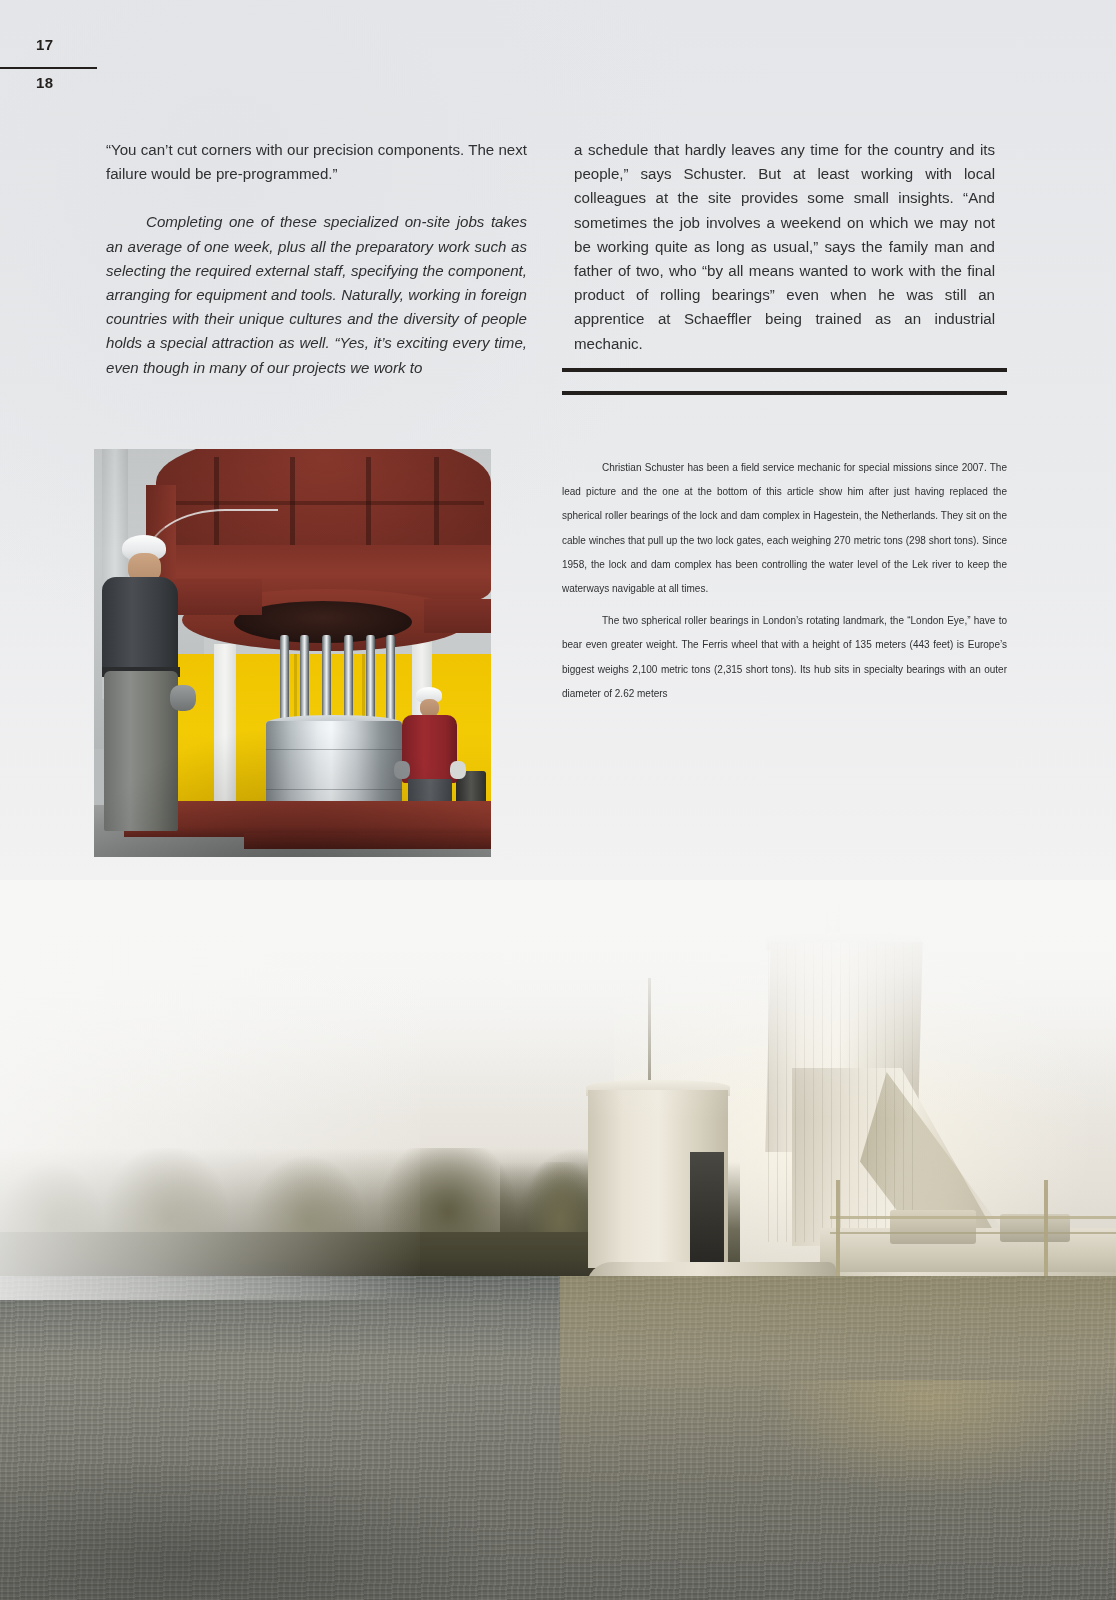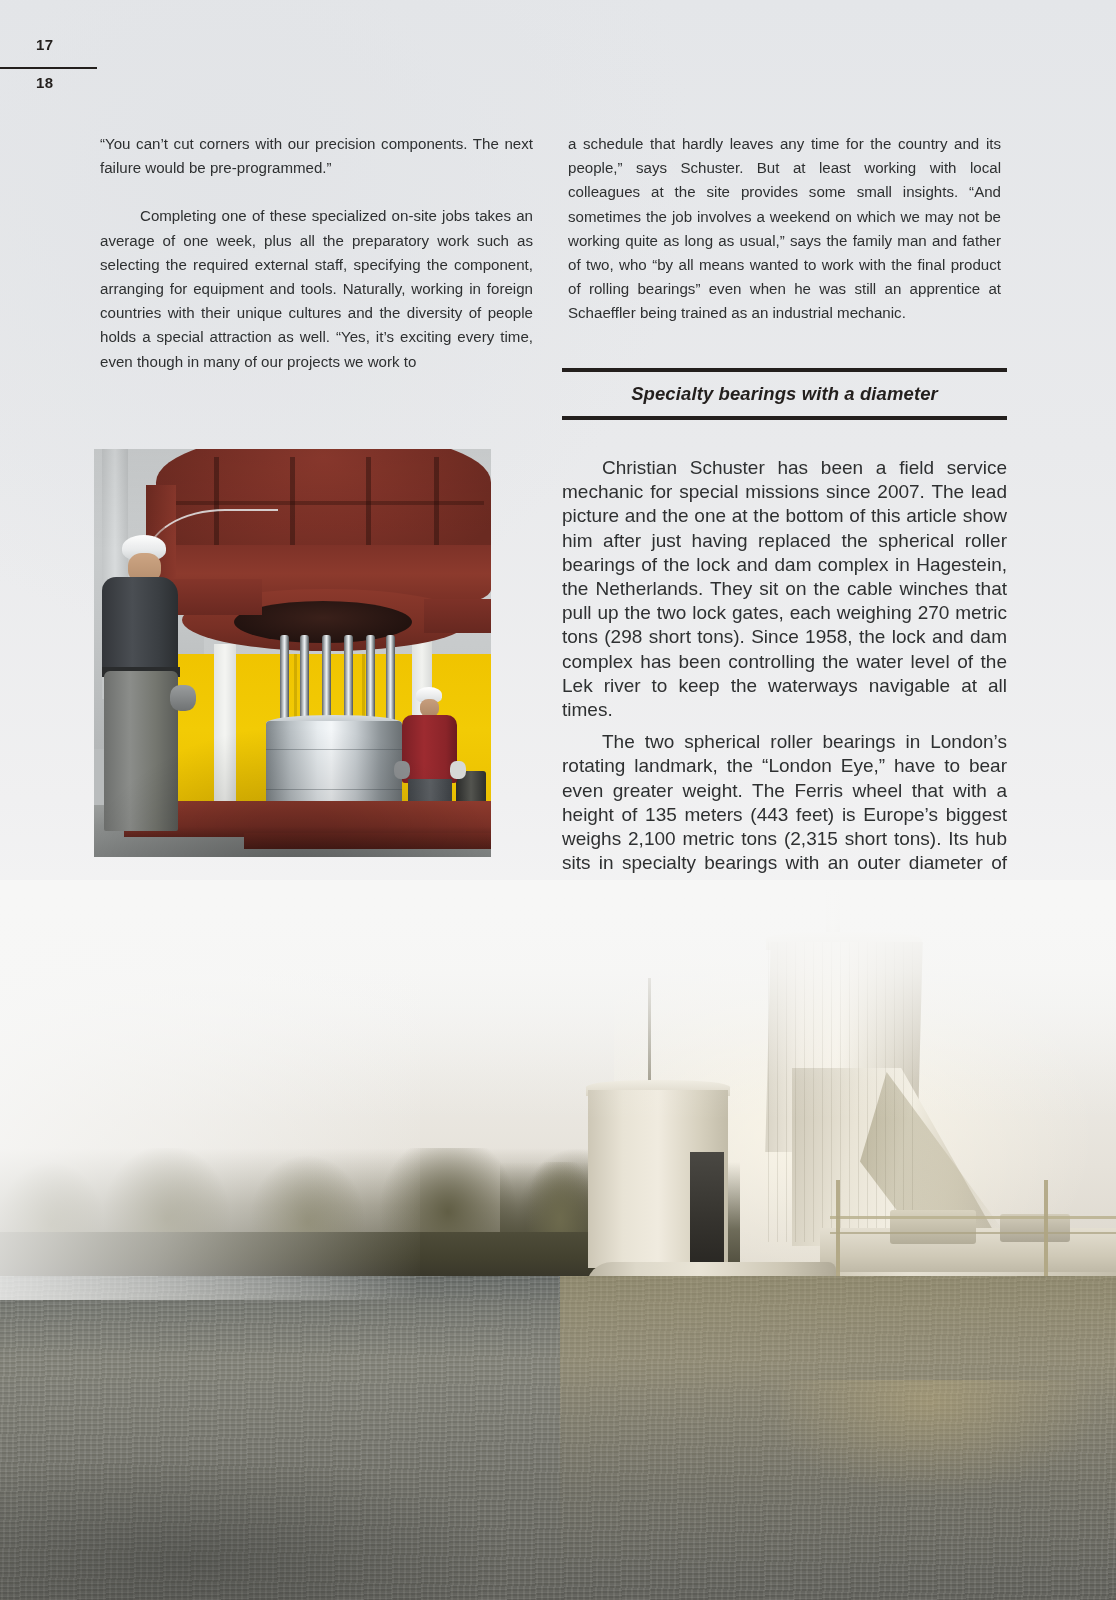--- a/index.html
+++ b/index.html
@@ -70,7 +70,7 @@
   .col-right { left: 562px; }
 
   .col p {
-    margin: 6px;
+    margin: 12px;
   }
   .col p.indent {
     text-indent: 40px;

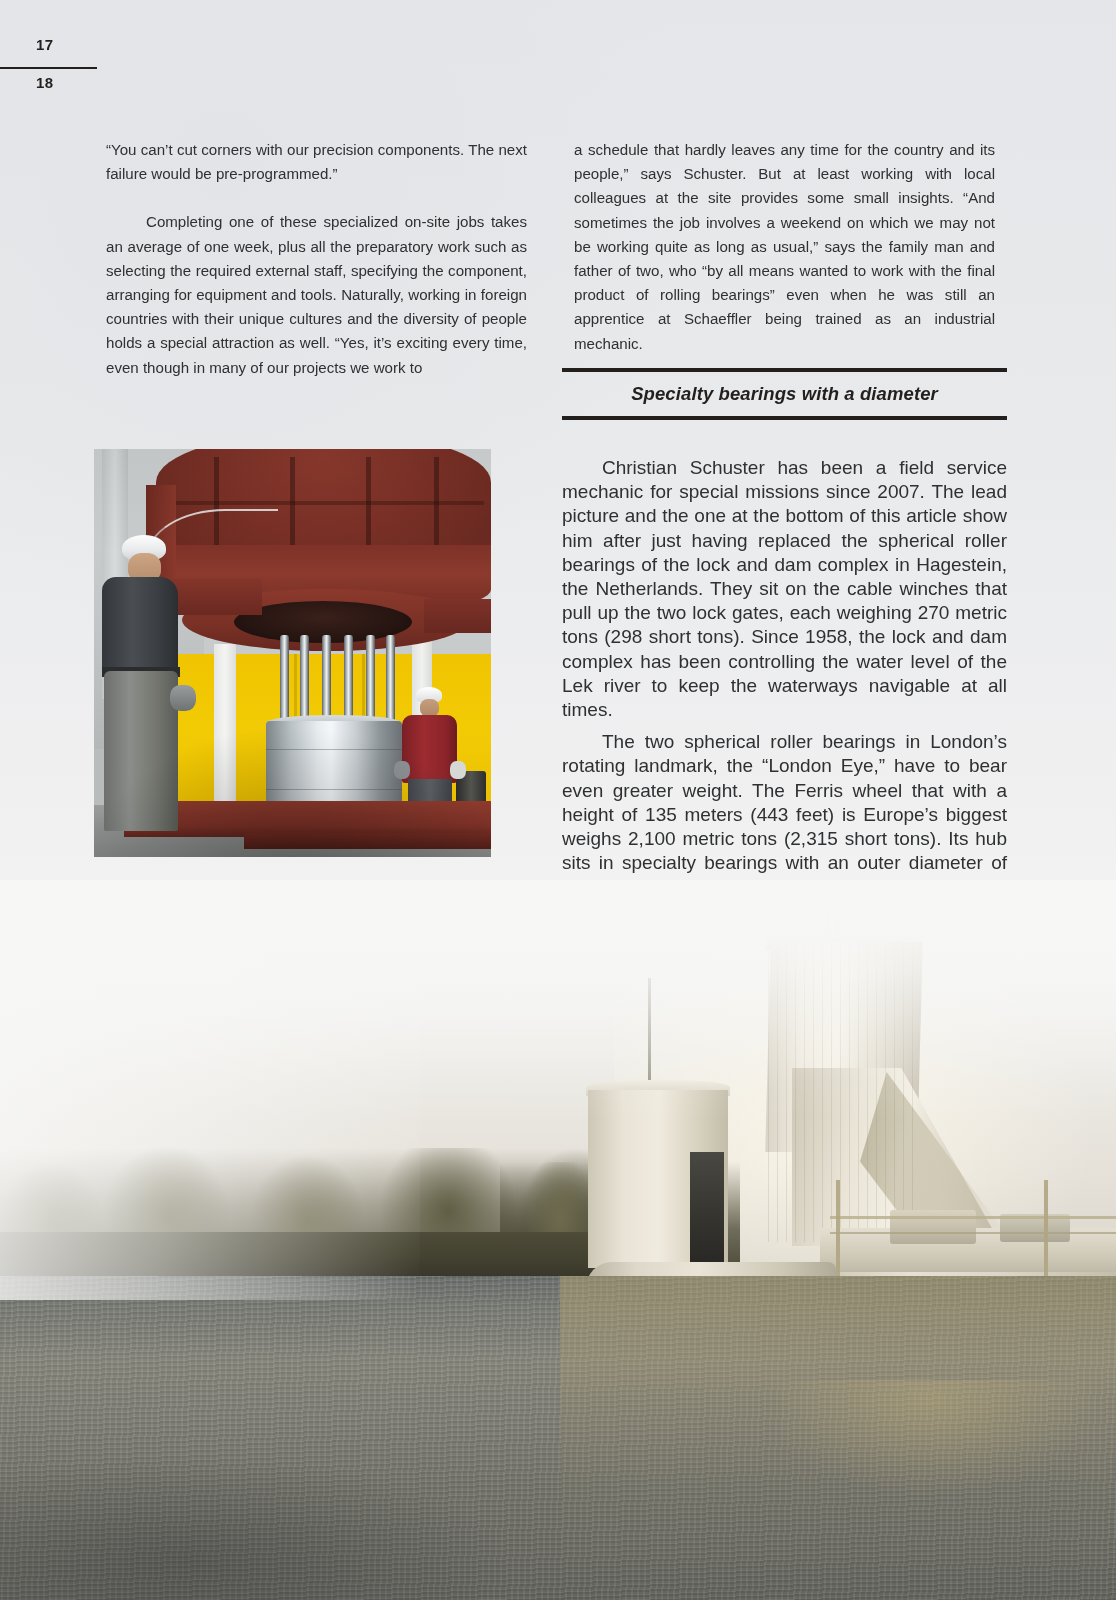--- a/index.html
+++ b/index.html
@@ -74,6 +74,7 @@
   }
   .col p.indent {
     text-indent: 40px;
+    font-style: italic;
   }
   .col p.gap {
     margin-top: 24px;

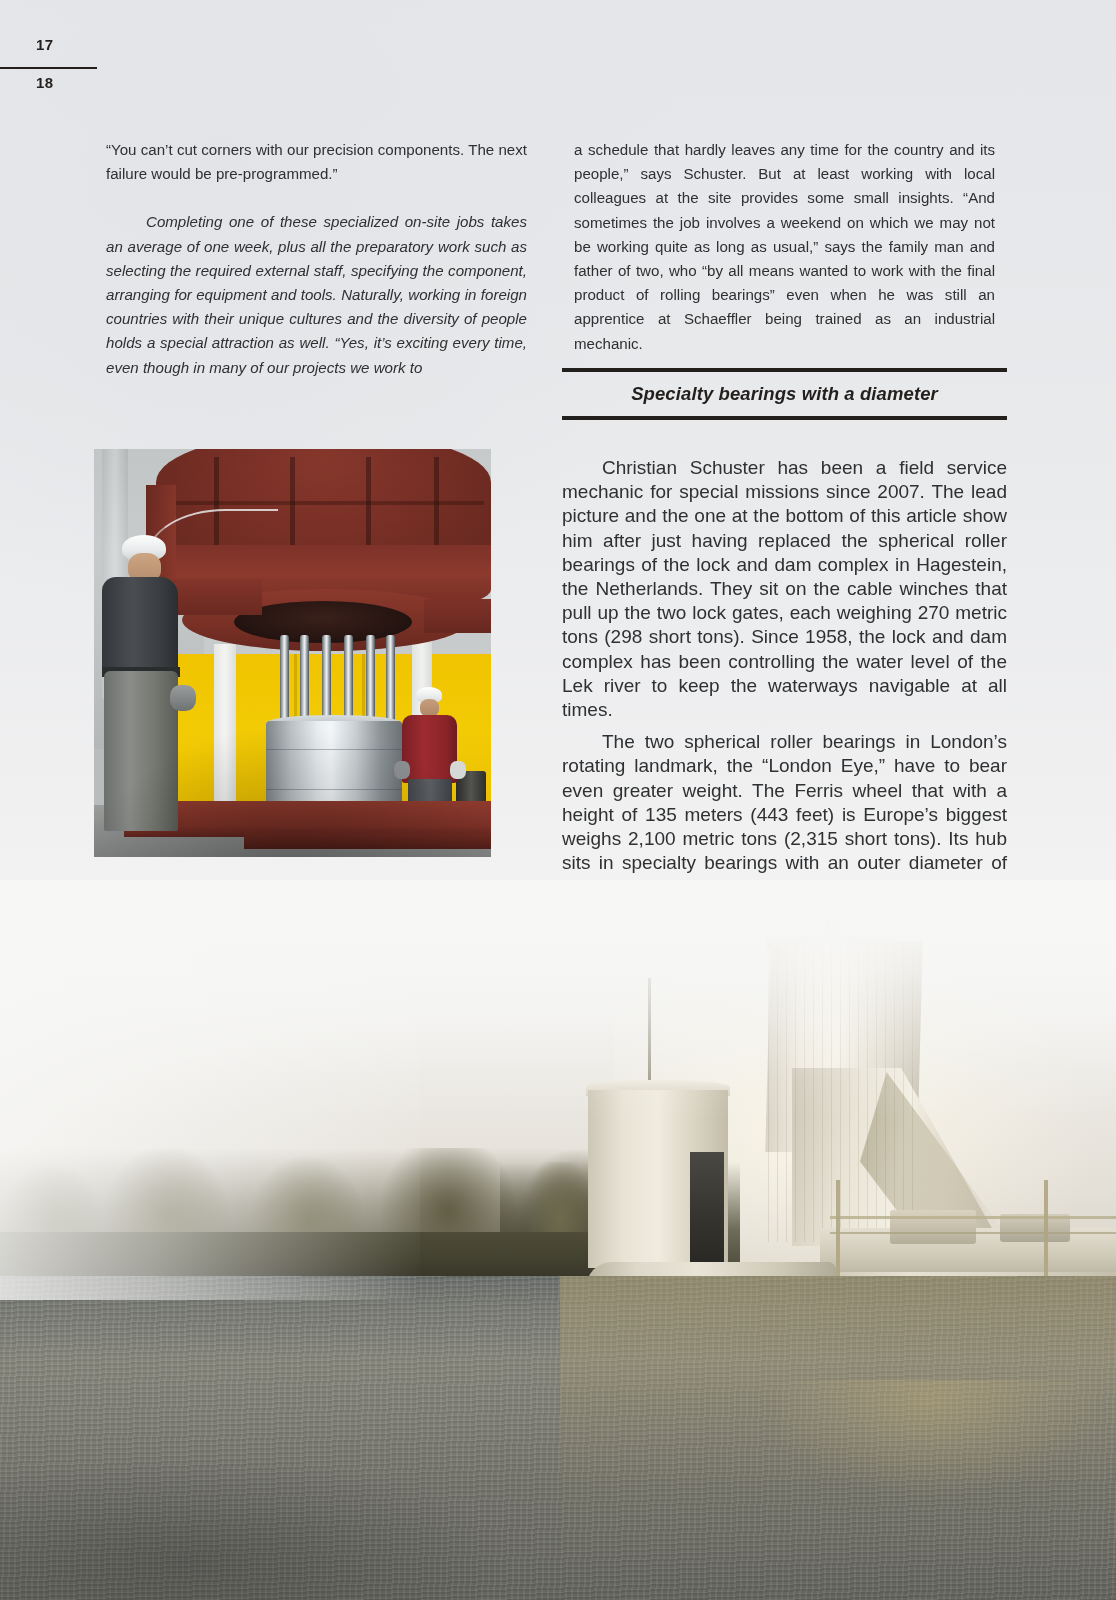--- a/index.html
+++ b/index.html
@@ -582,7 +582,6 @@
   <div class="section-head">
     <div class="rule-thick"></div>
     <div class="section-title">
-      <span class="line">Specialty bearings with a diameter</span>
     </div>
     <div class="rule-thick"></div>
   </div>

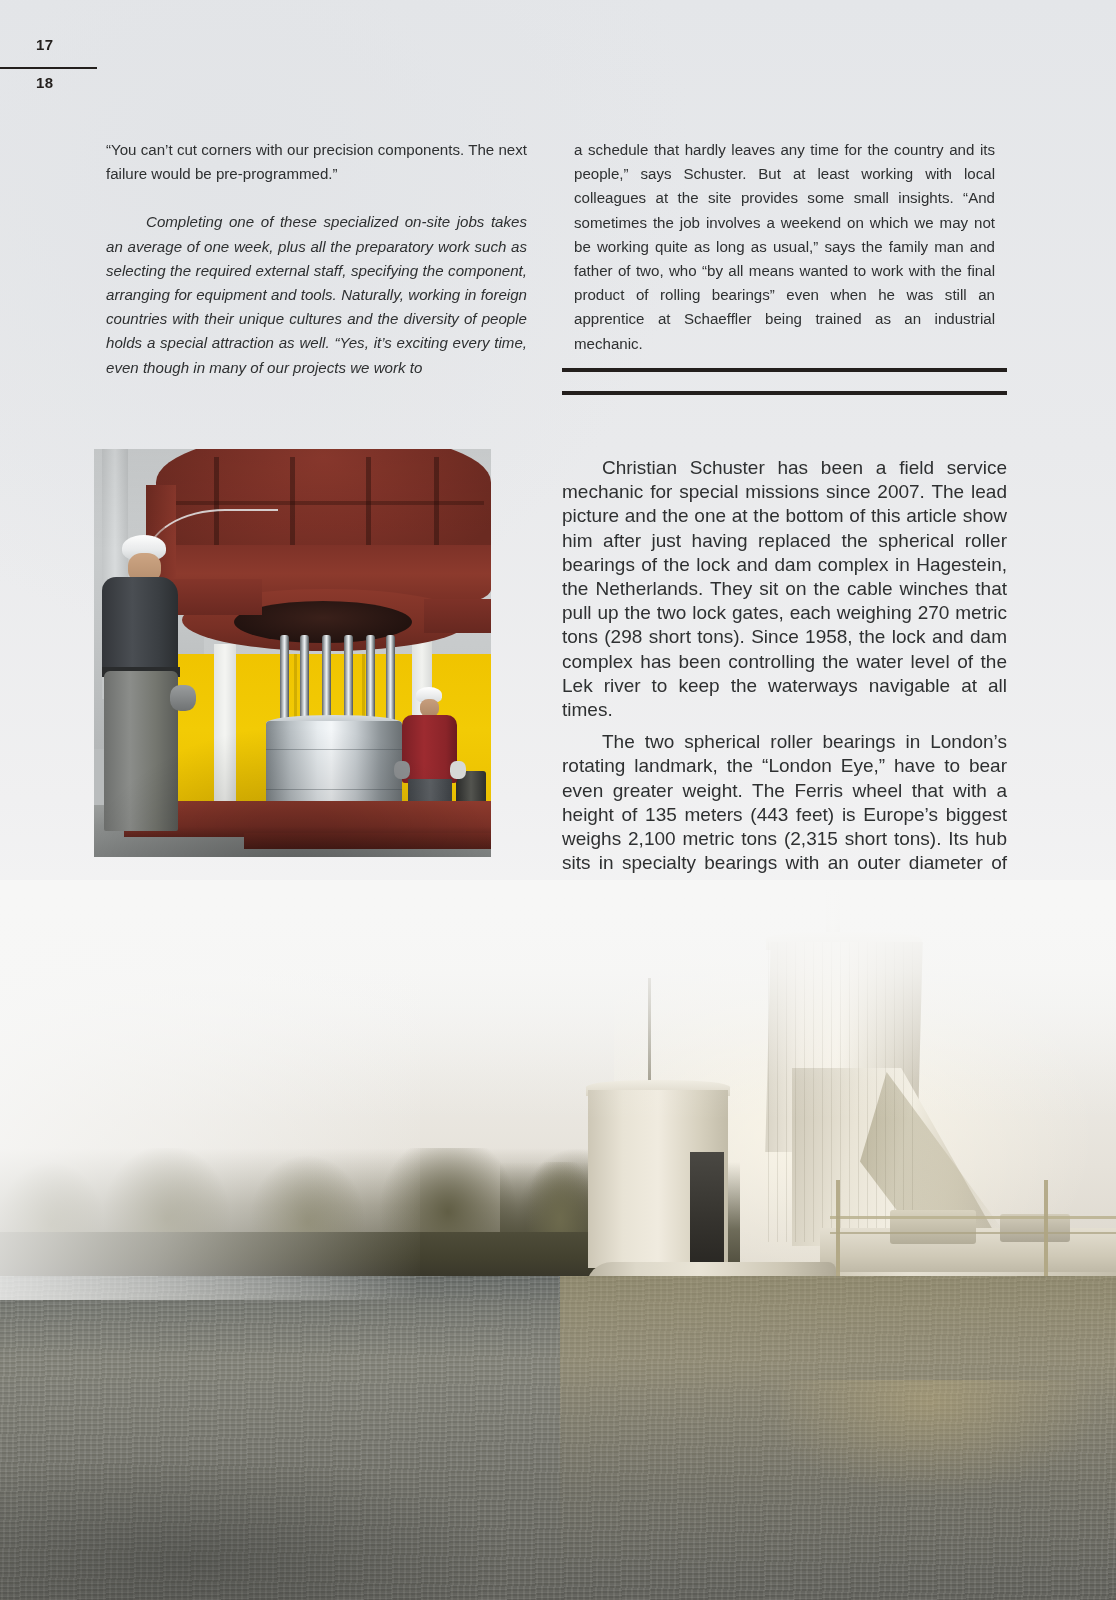--- a/index.html
+++ b/index.html
@@ -111,7 +111,7 @@
     top: 456px;
     width: 445px;
     color: #2e3031;
-    font-size: 19px;
+    font-size: 10px;
     line-height: 24.2px;
     text-align: justify;
   }

